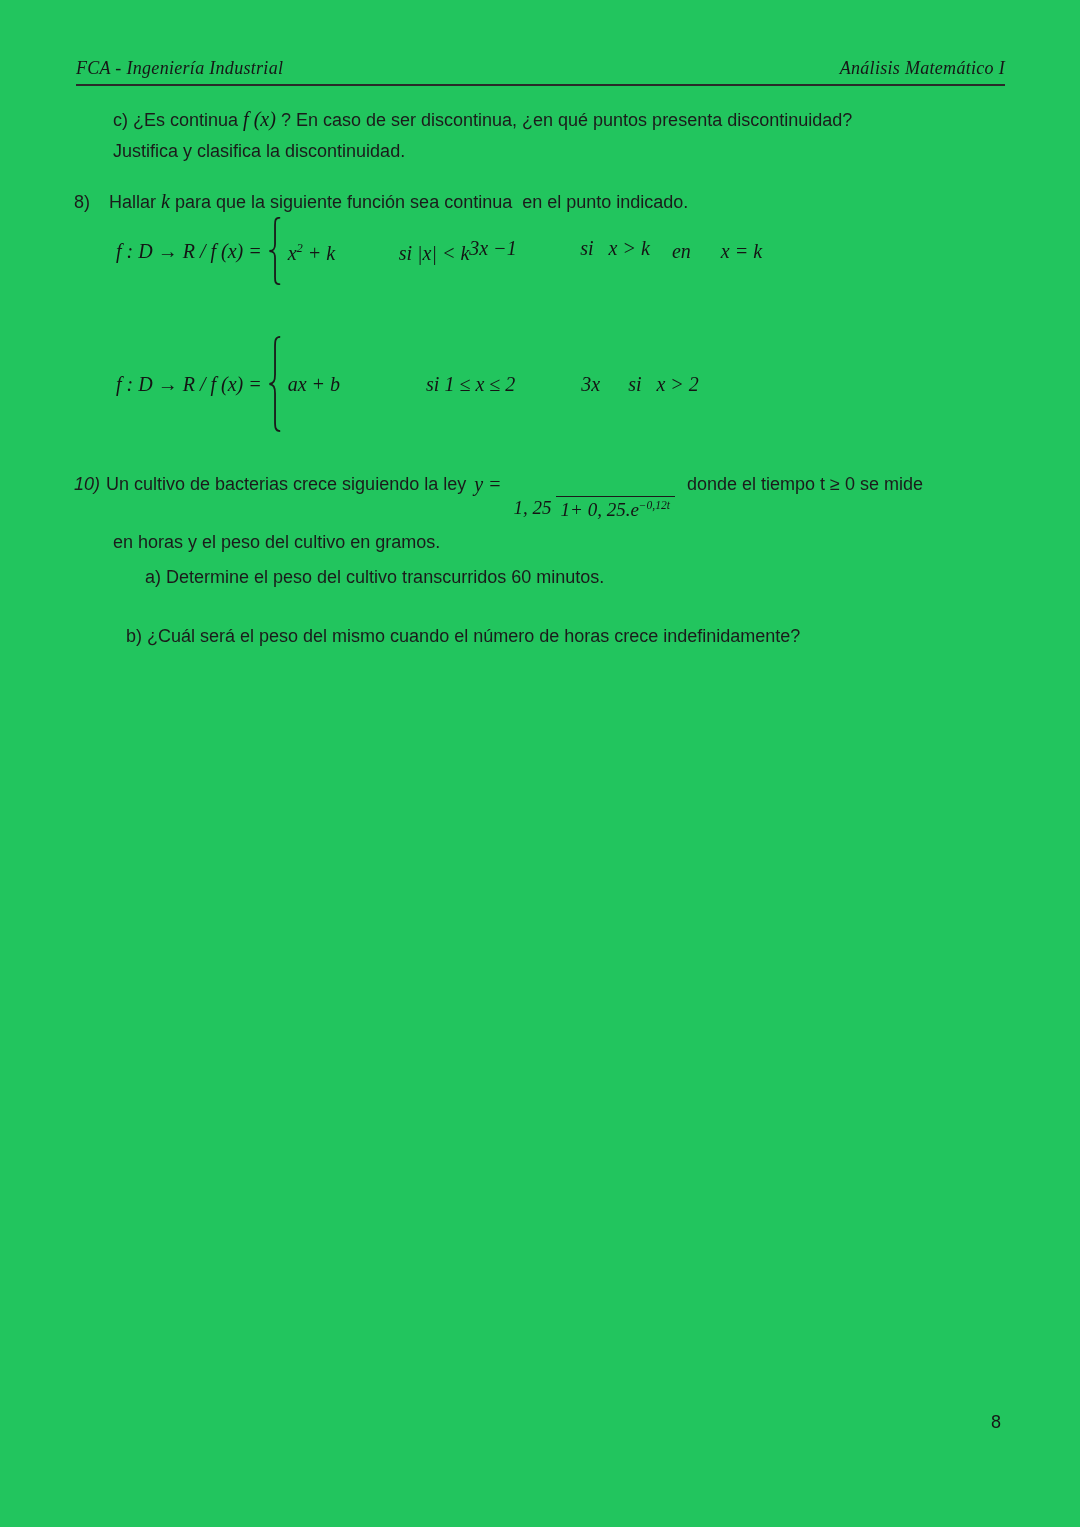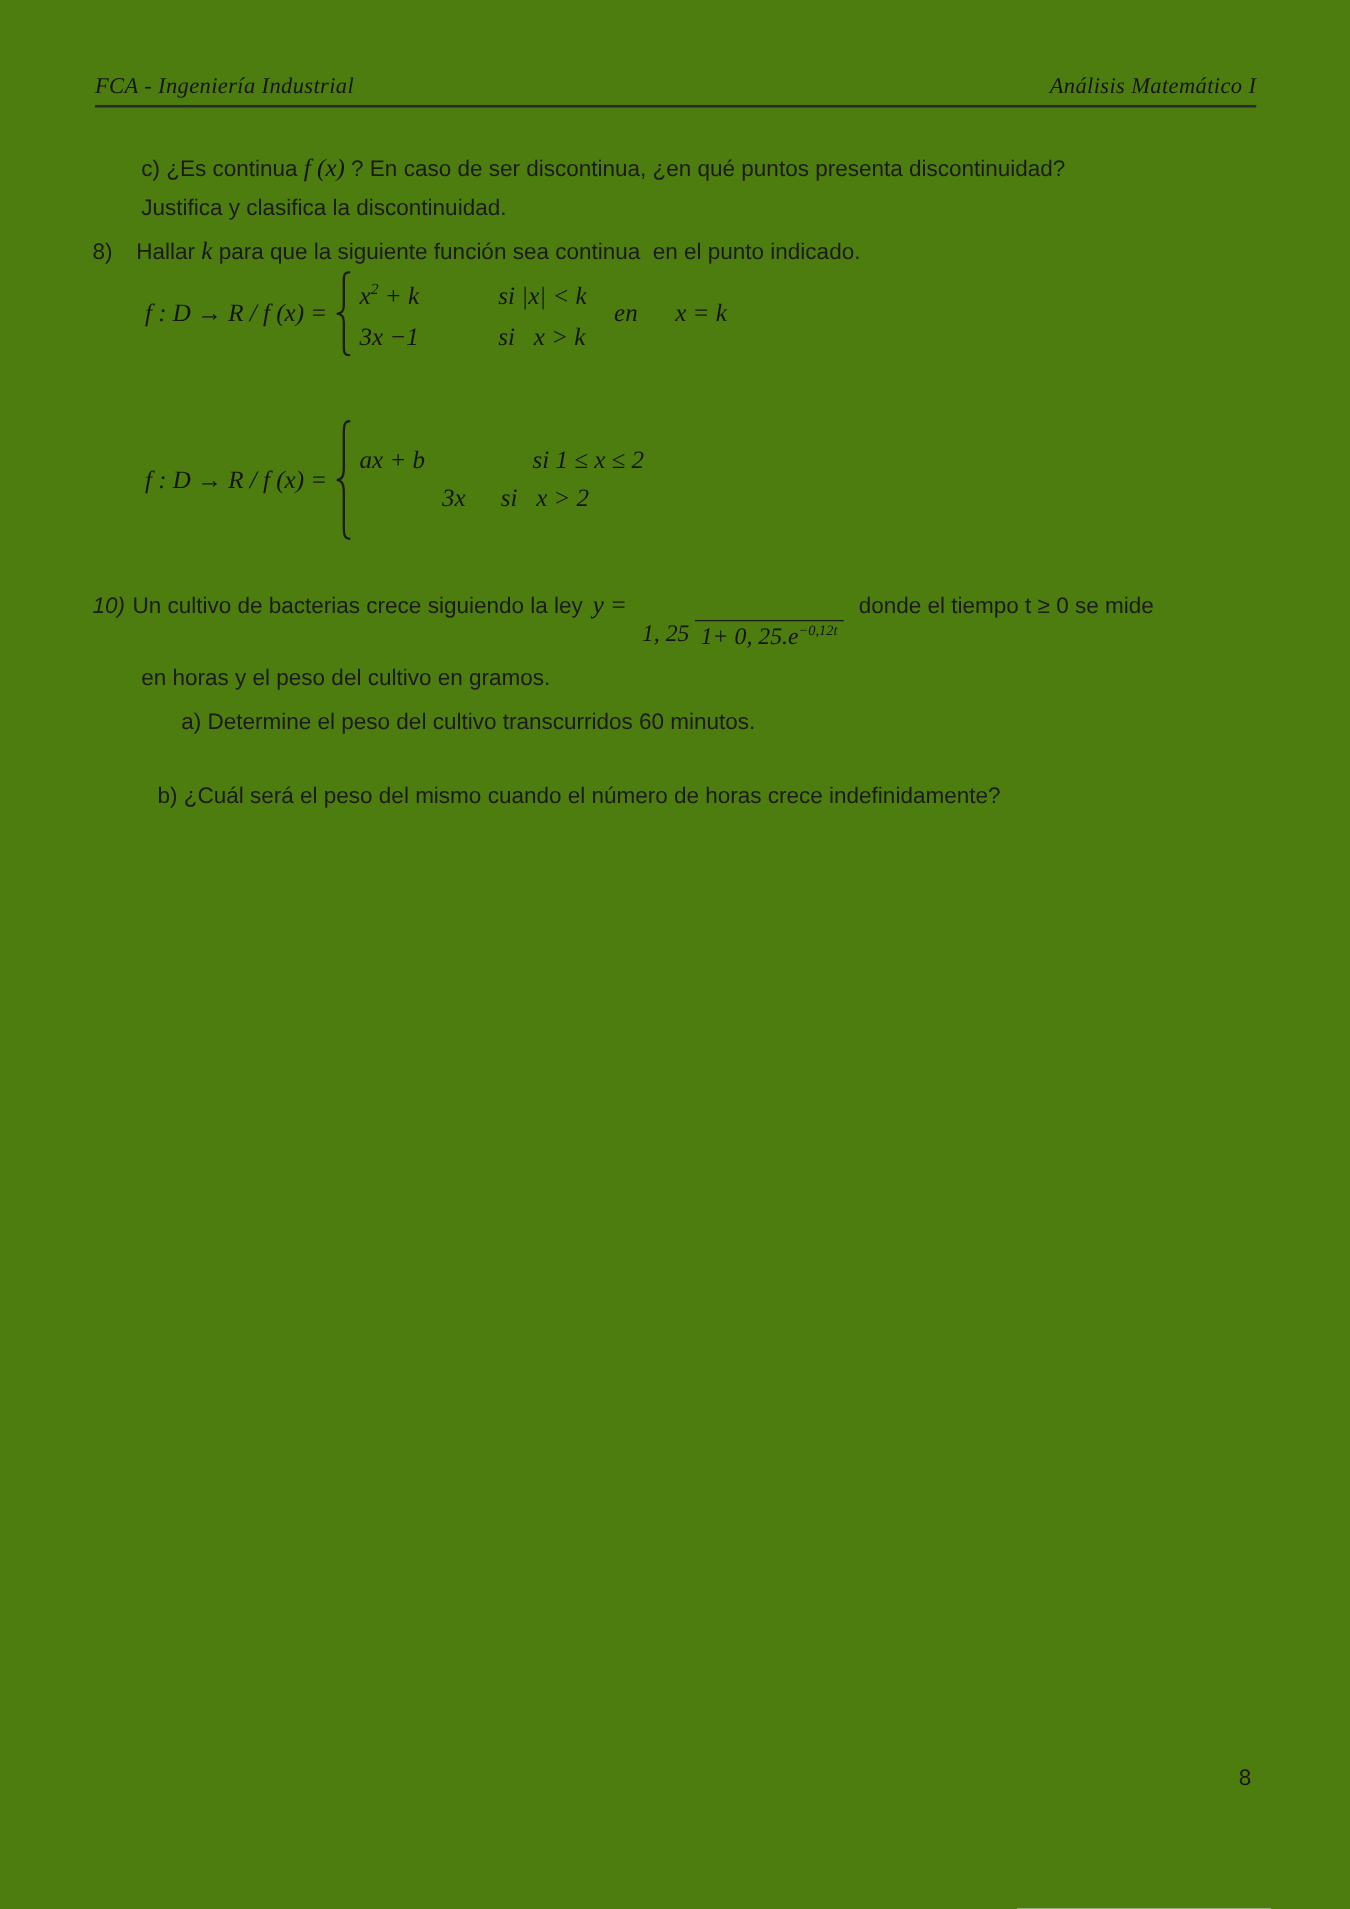--- a/index.html
+++ b/index.html
@@ -8,7 +8,7 @@
     position: relative;
     width: 1080px;
     height: 1527px;
-    background: #4d7c0f;
+    background: #22c55e;
     color: #1b1b1b;
     font-family: "Liberation Sans", sans-serif;
     font-size: 18px;

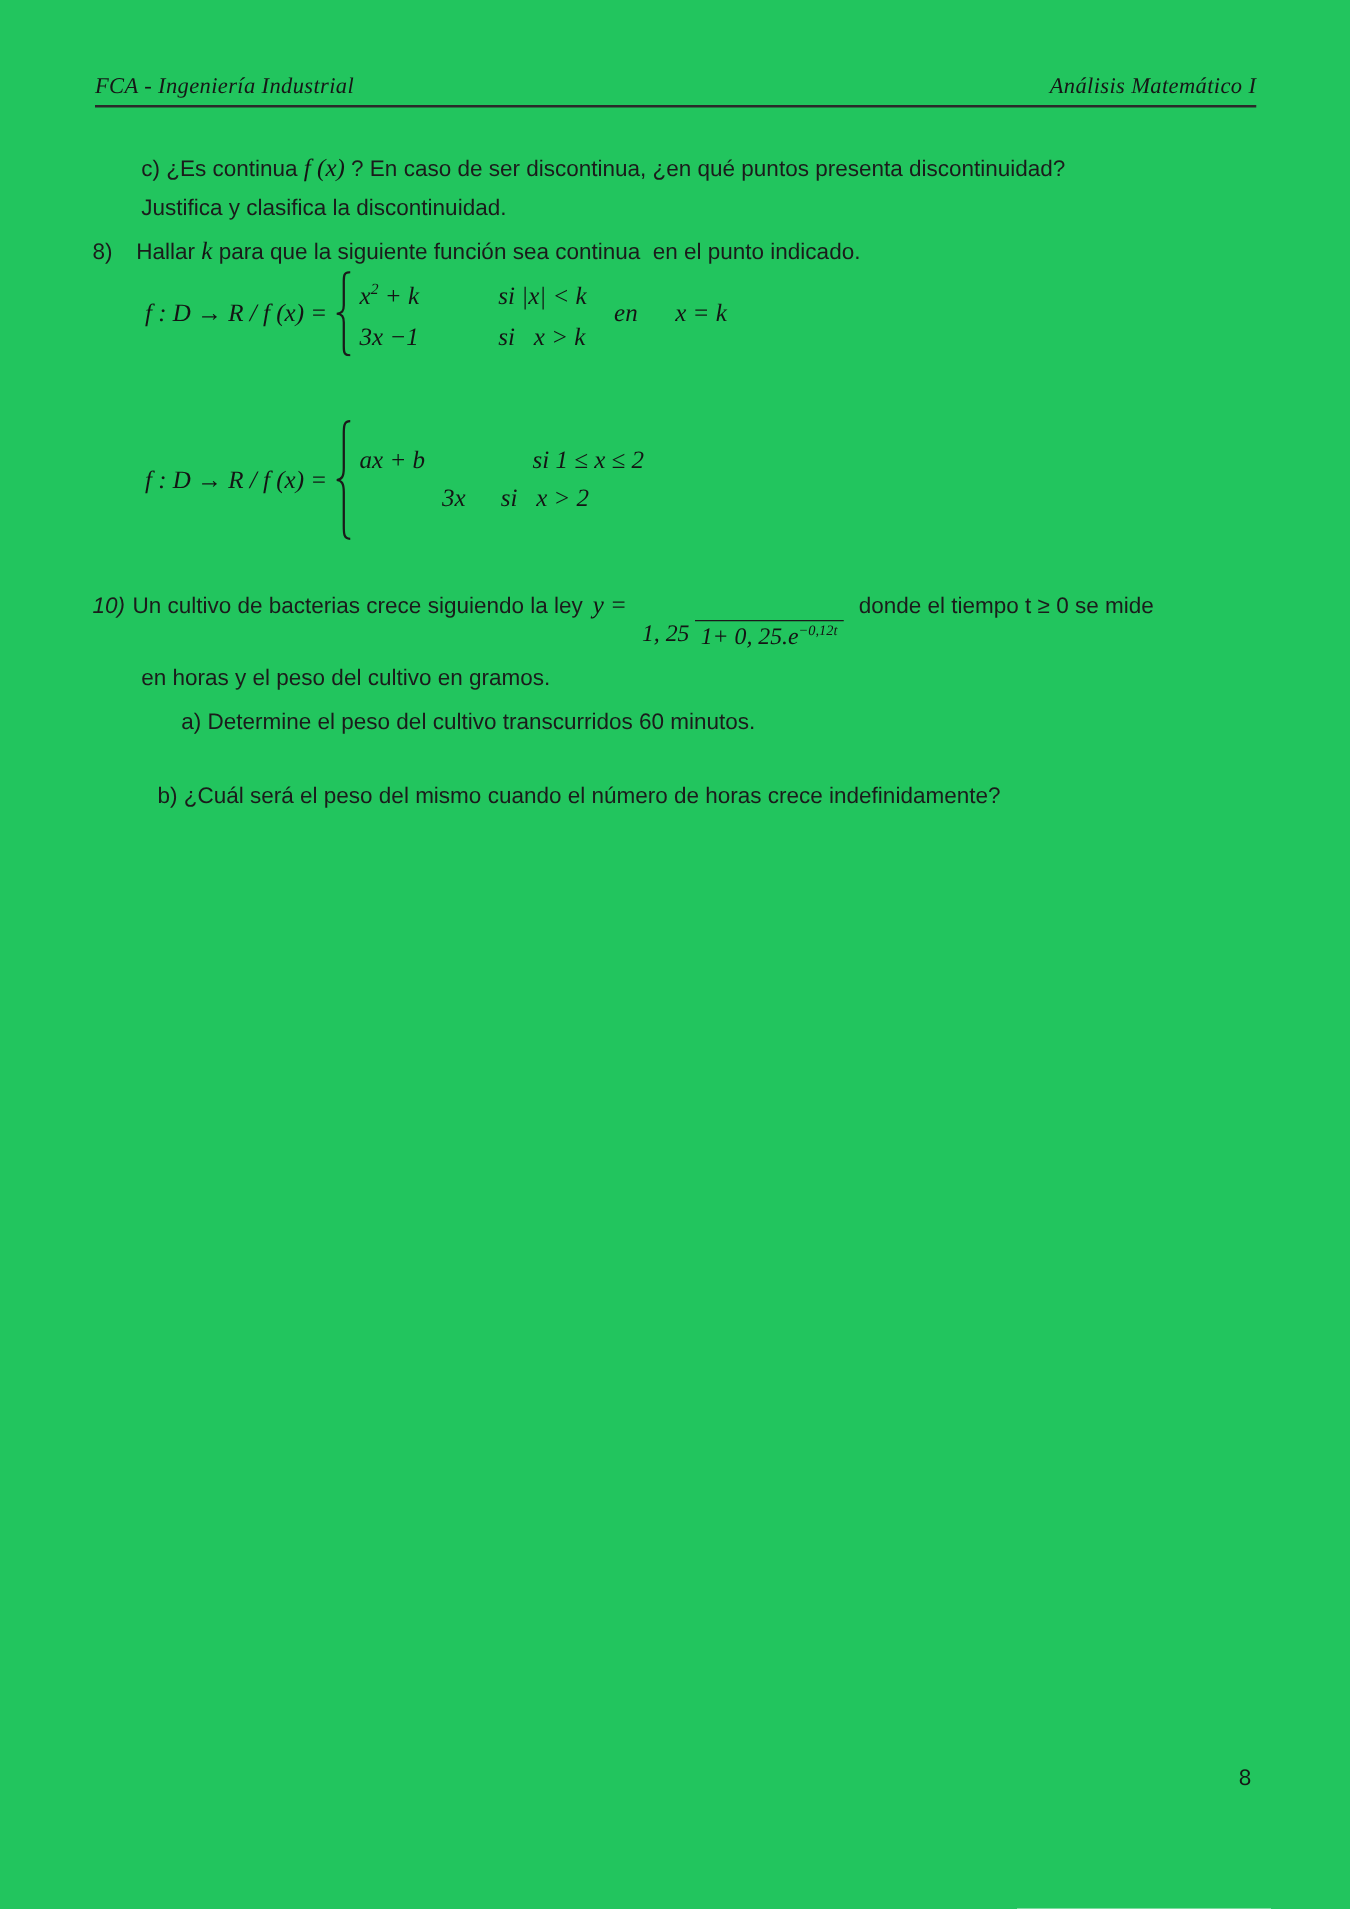--- a/index.html
+++ b/index.html
@@ -109,7 +109,7 @@
     <span>Análisis Matemático I</span>
   </div>
 
-  <div class="wrapblock" style="left:113px; top:120px; width:905px;">
+  <div class="wrapblock" style="left:113px; top:104px; width:905px;">
     <span>c)</span>
     <span>¿Es continua</span>
     <span class="math">f (x)</span>

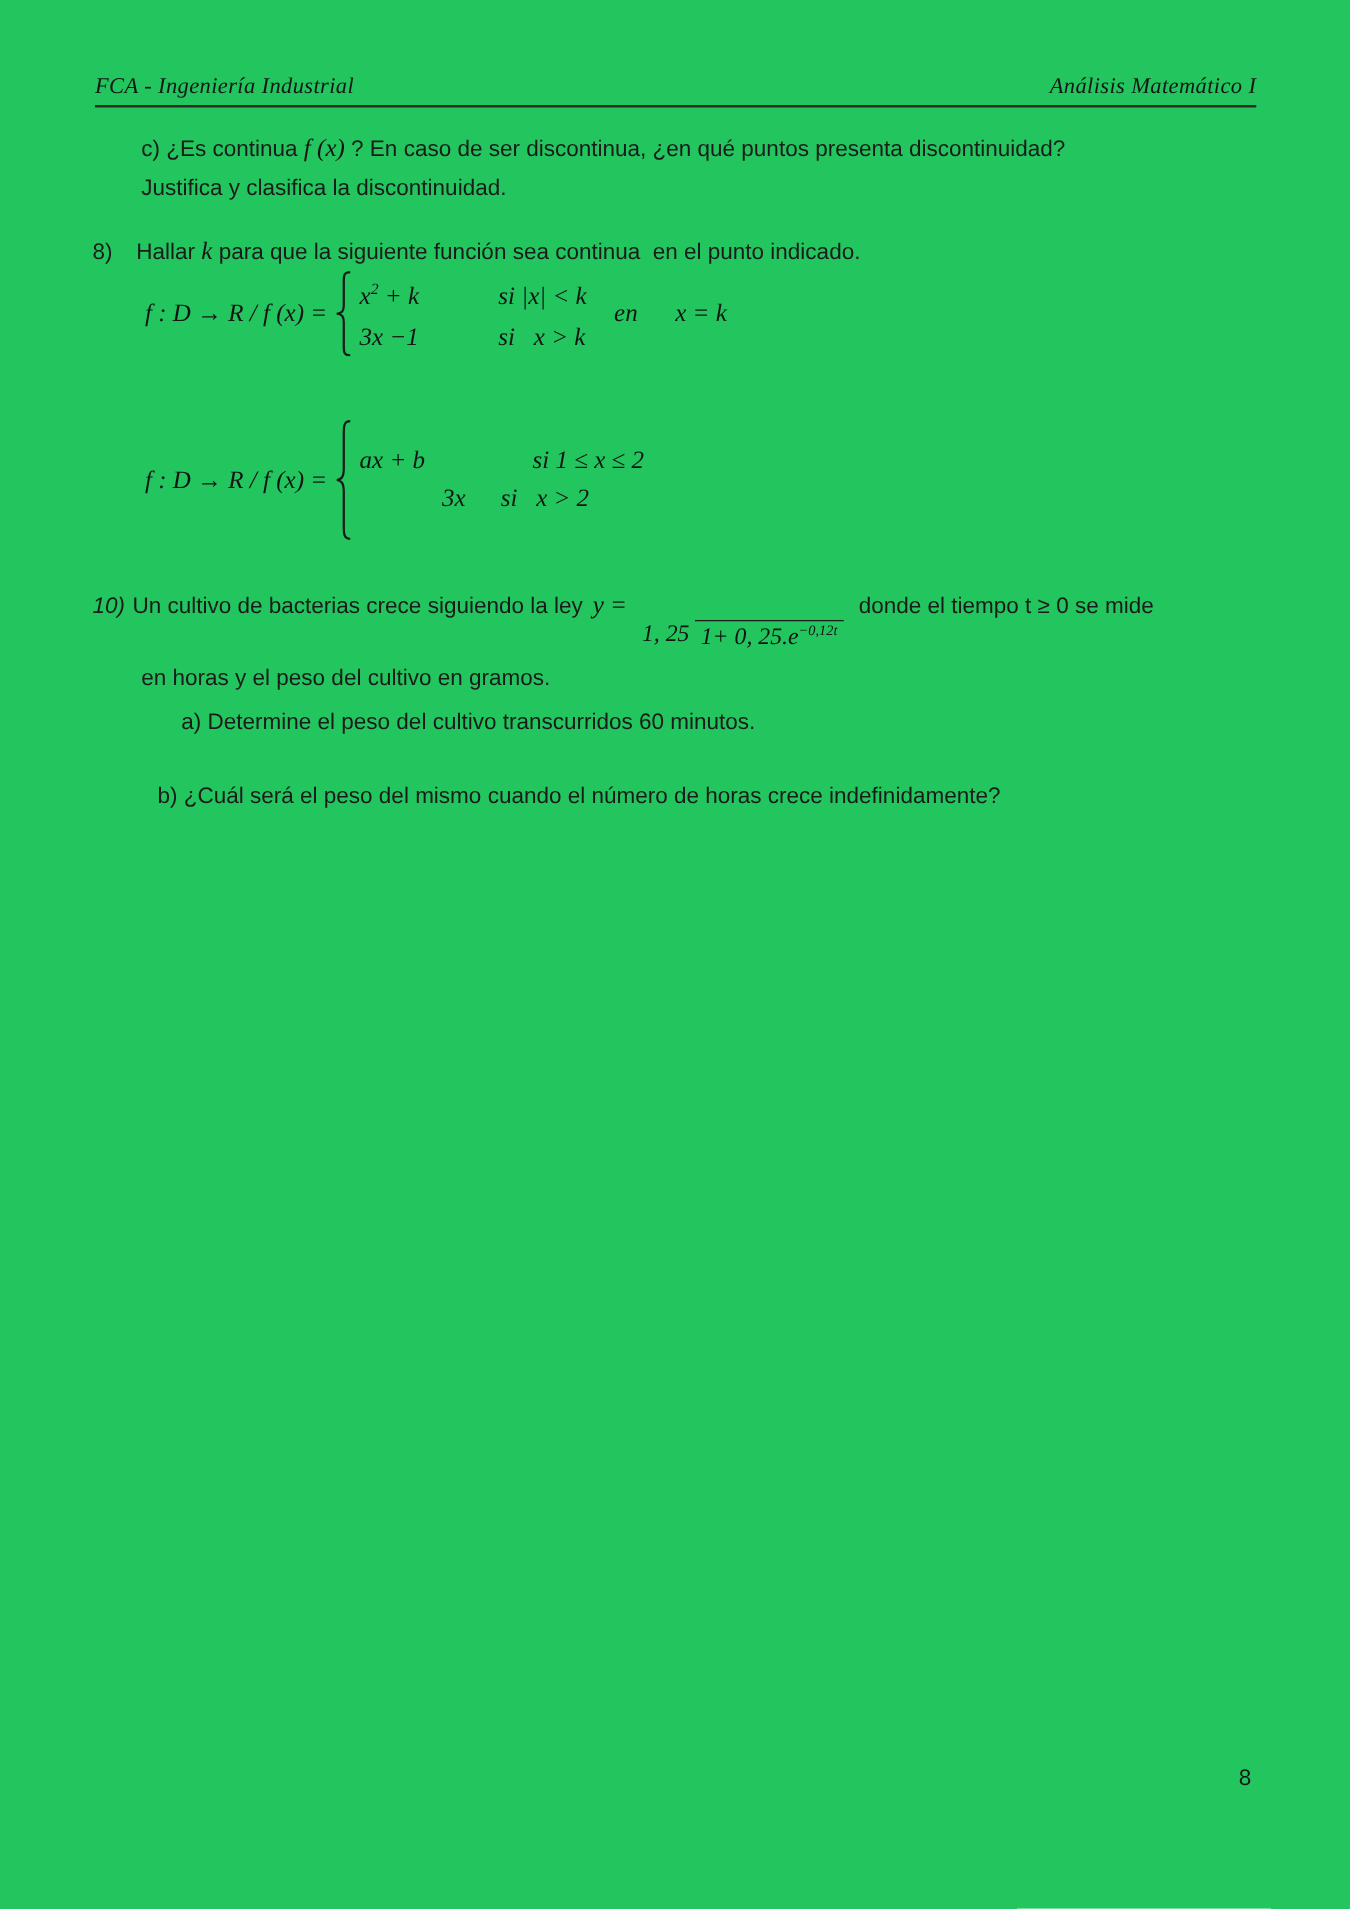--- a/index.html
+++ b/index.html
@@ -53,7 +53,7 @@
     align-items: center;
   }
   .brace-svg { display: block; margin: 0 5px 0 6px; }
-  .cases { display: flex; flex-direction: column; }
+  .cases { display: flex; flex-direction: row; }
   .crow { display: flex; align-items: baseline; line-height: 33px; }
   .f8 .expr { display: inline-block; min-width: 86px; }
   .f8 .cond { margin-left: 25px; }

